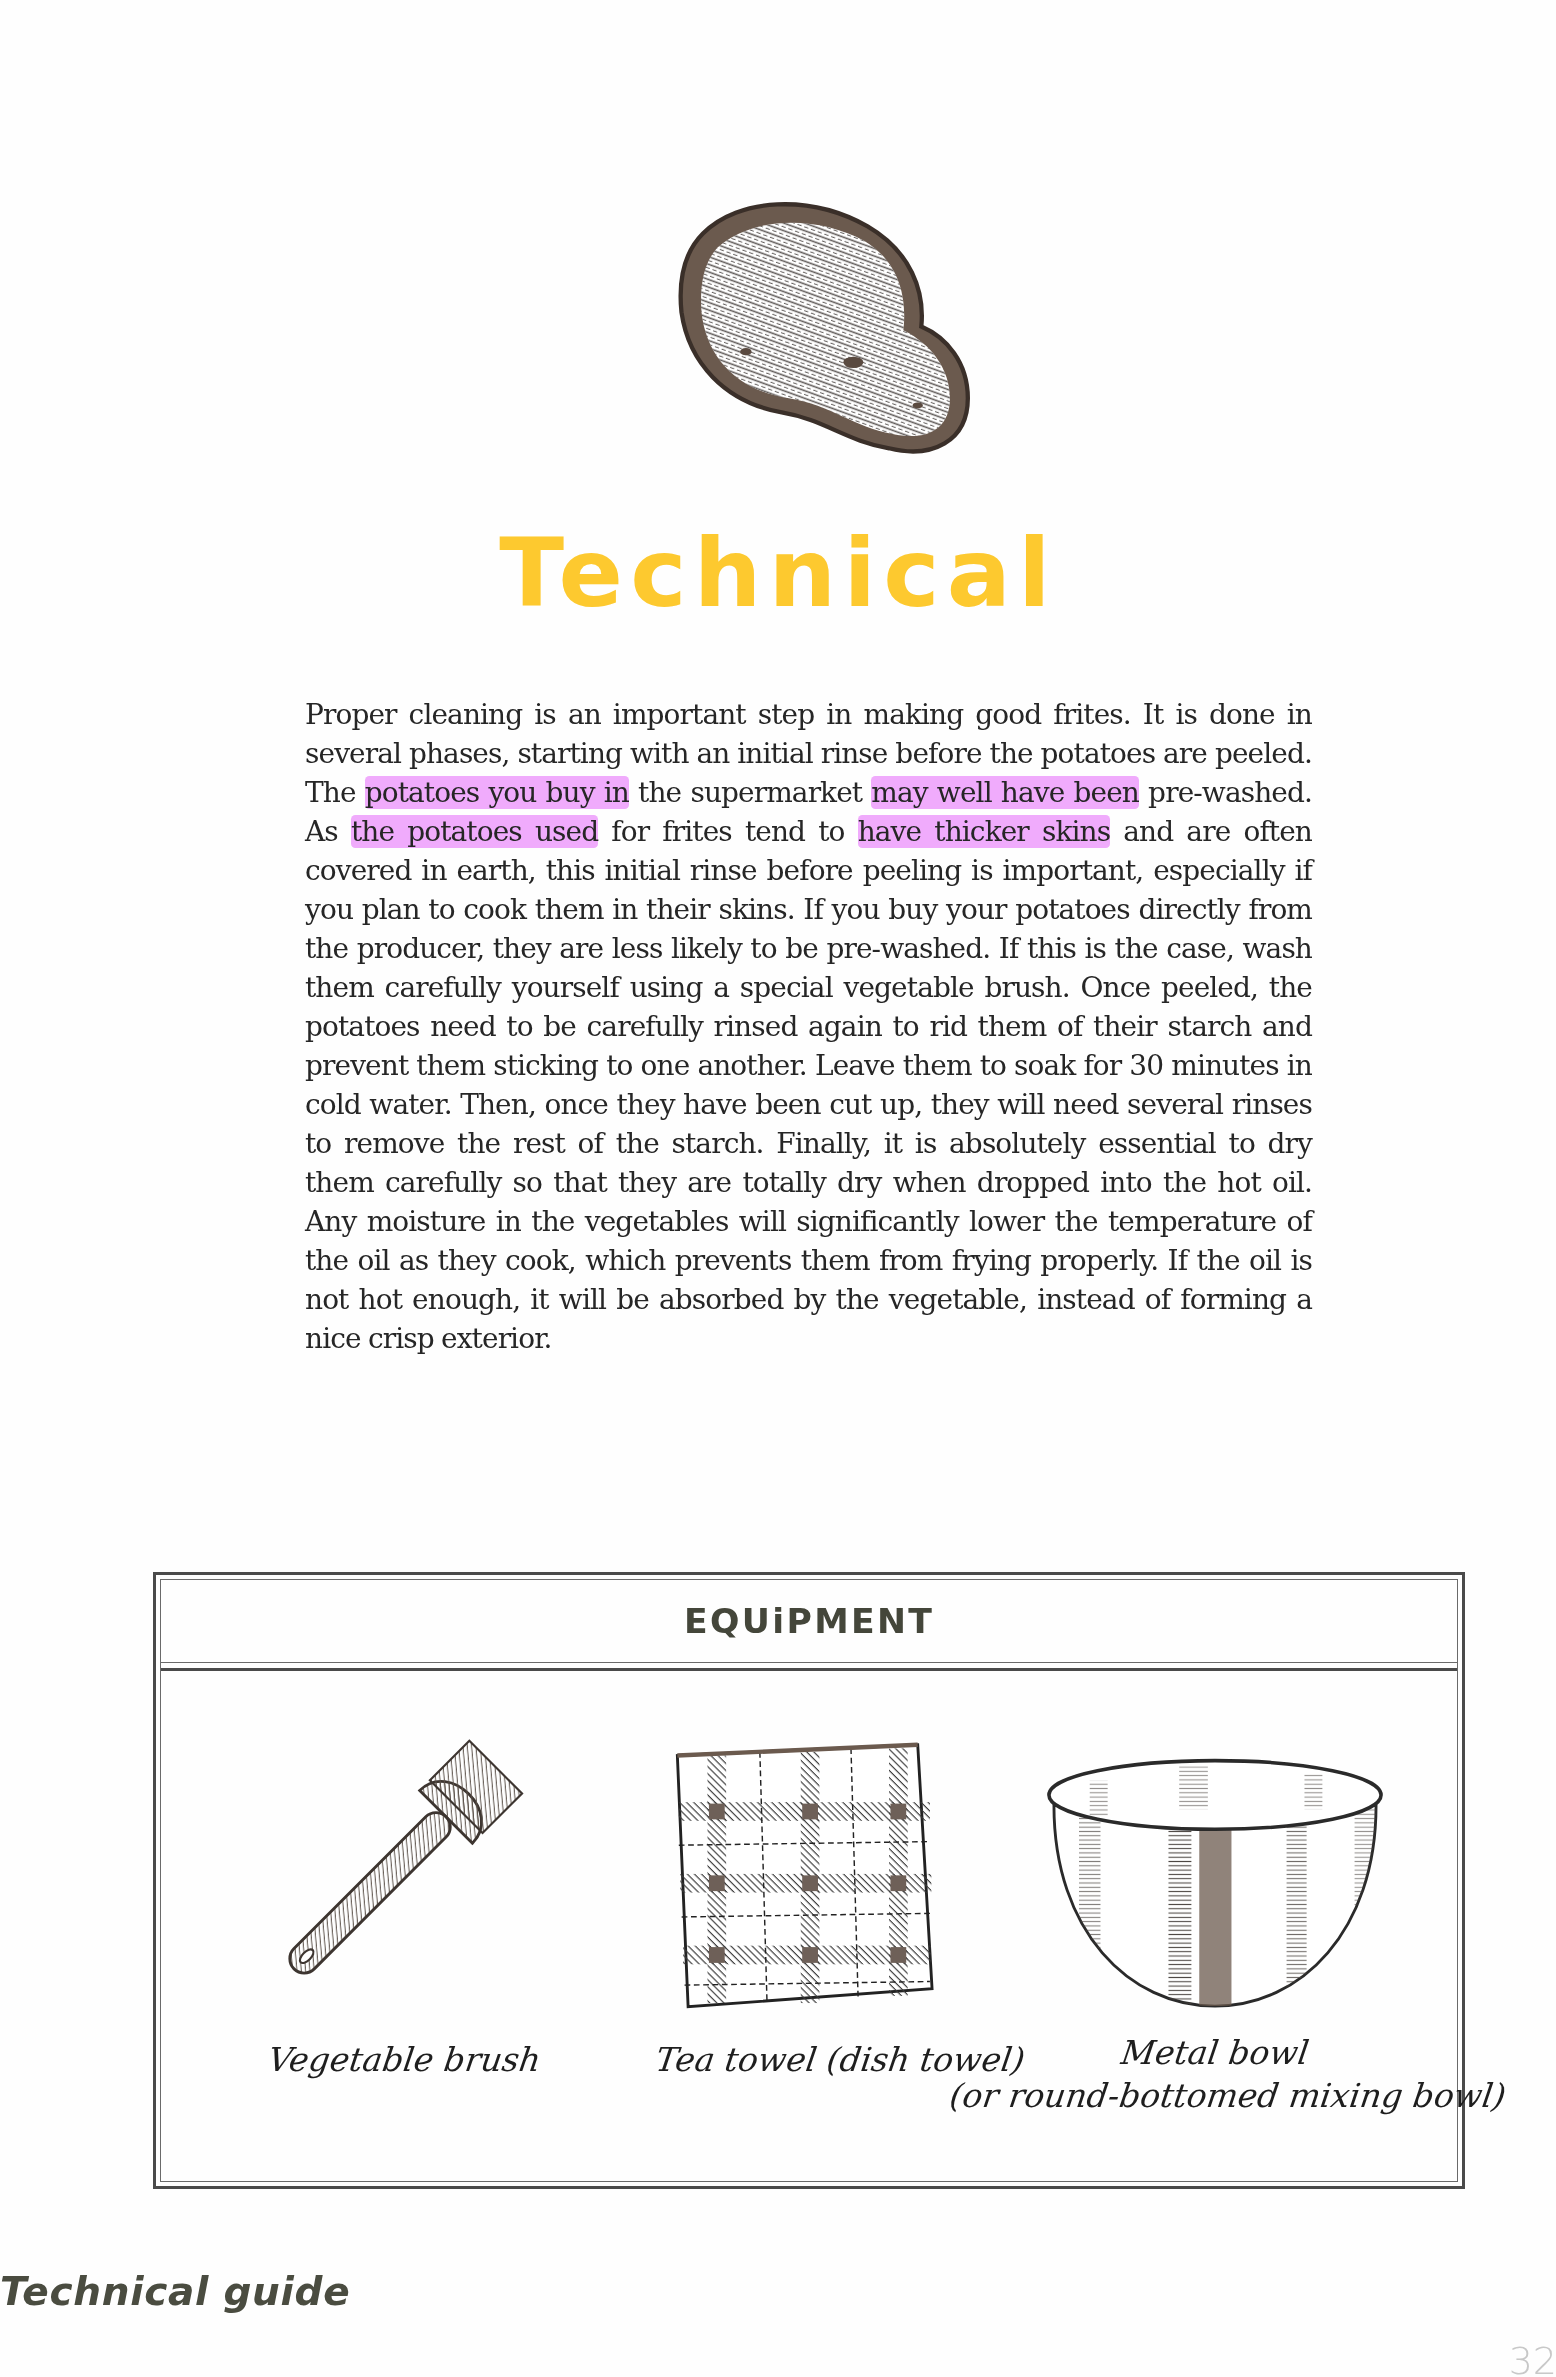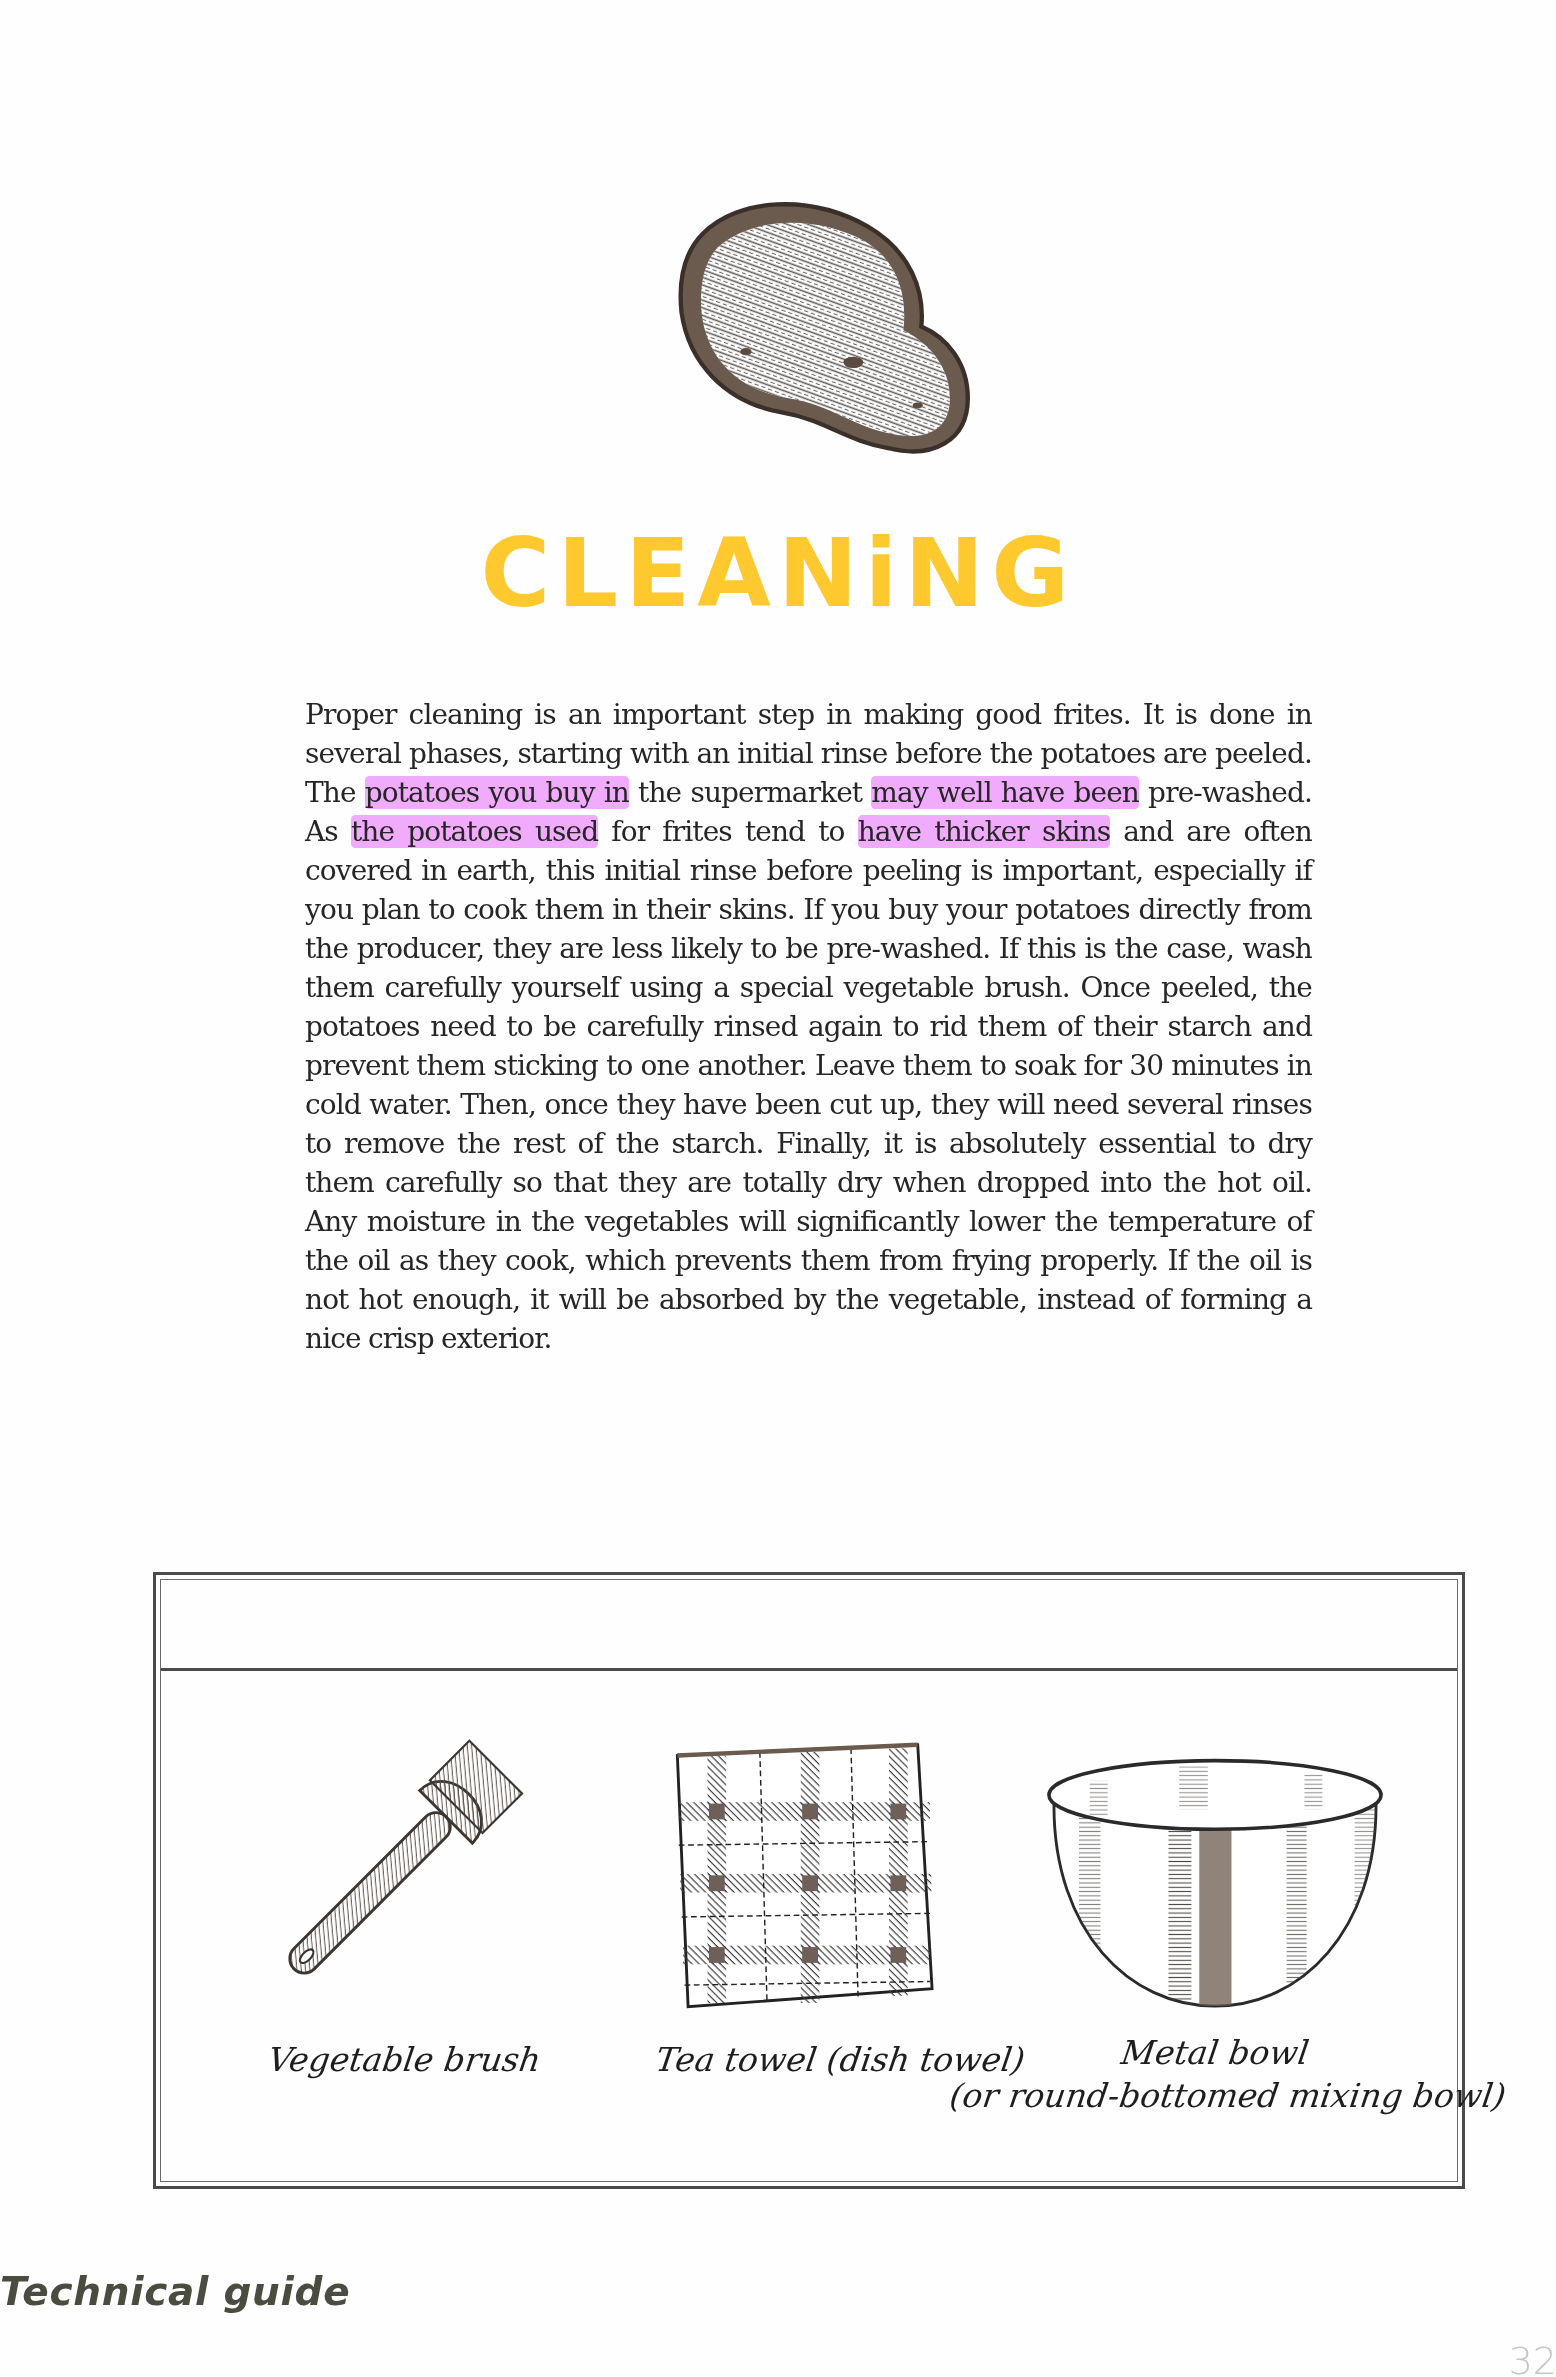--- a/index.html
+++ b/index.html
@@ -93,7 +93,7 @@
   <ellipse cx="360" cy="310" rx="7" ry="4" fill="#5a4a40"></ellipse>
 </svg>
 
-<div id="title" class="abs">CLEANiNG</div>
+<div id="title" class="abs">Technical</div>
 
 <div id="body-text" class="abs"><span>Proper cleaning is an important step in making good frites. It is done in several phases, starting with an initial rinse before the potatoes are peeled. The </span><span class="hl">potatoes you buy in</span><span> the supermarket </span><span class="hl">may well have been</span><span> pre-washed. As </span><span class="hl">the potatoes used</span><span> for frites tend to </span><span class="hl">have thicker skins</span><span> and are often covered in earth, this initial rinse before peeling is important, especially if you plan to cook them in their skins. If you buy your potatoes directly from the producer, they are less likely to be pre-washed. If this is the case, wash them carefully yourself using a special vegetable brush. Once peeled, the potatoes need to be carefully rinsed again to rid them of their starch and prevent them sticking to one another. Leave them to soak for 30 minutes in cold water. Then, once they have been cut up, they will need several rinses to remove the rest of the starch. Finally, it is absolutely essential to dry them carefully so that they are totally dry when dropped into the hot oil. Any moisture in the vegetables will signi­ficantly lower the temperature of the oil as they cook, which prevents them from frying properly. If the oil is not hot enough, it will be absorbed by the vegetable, instead of forming a nice crisp exterior.</span></div>
 

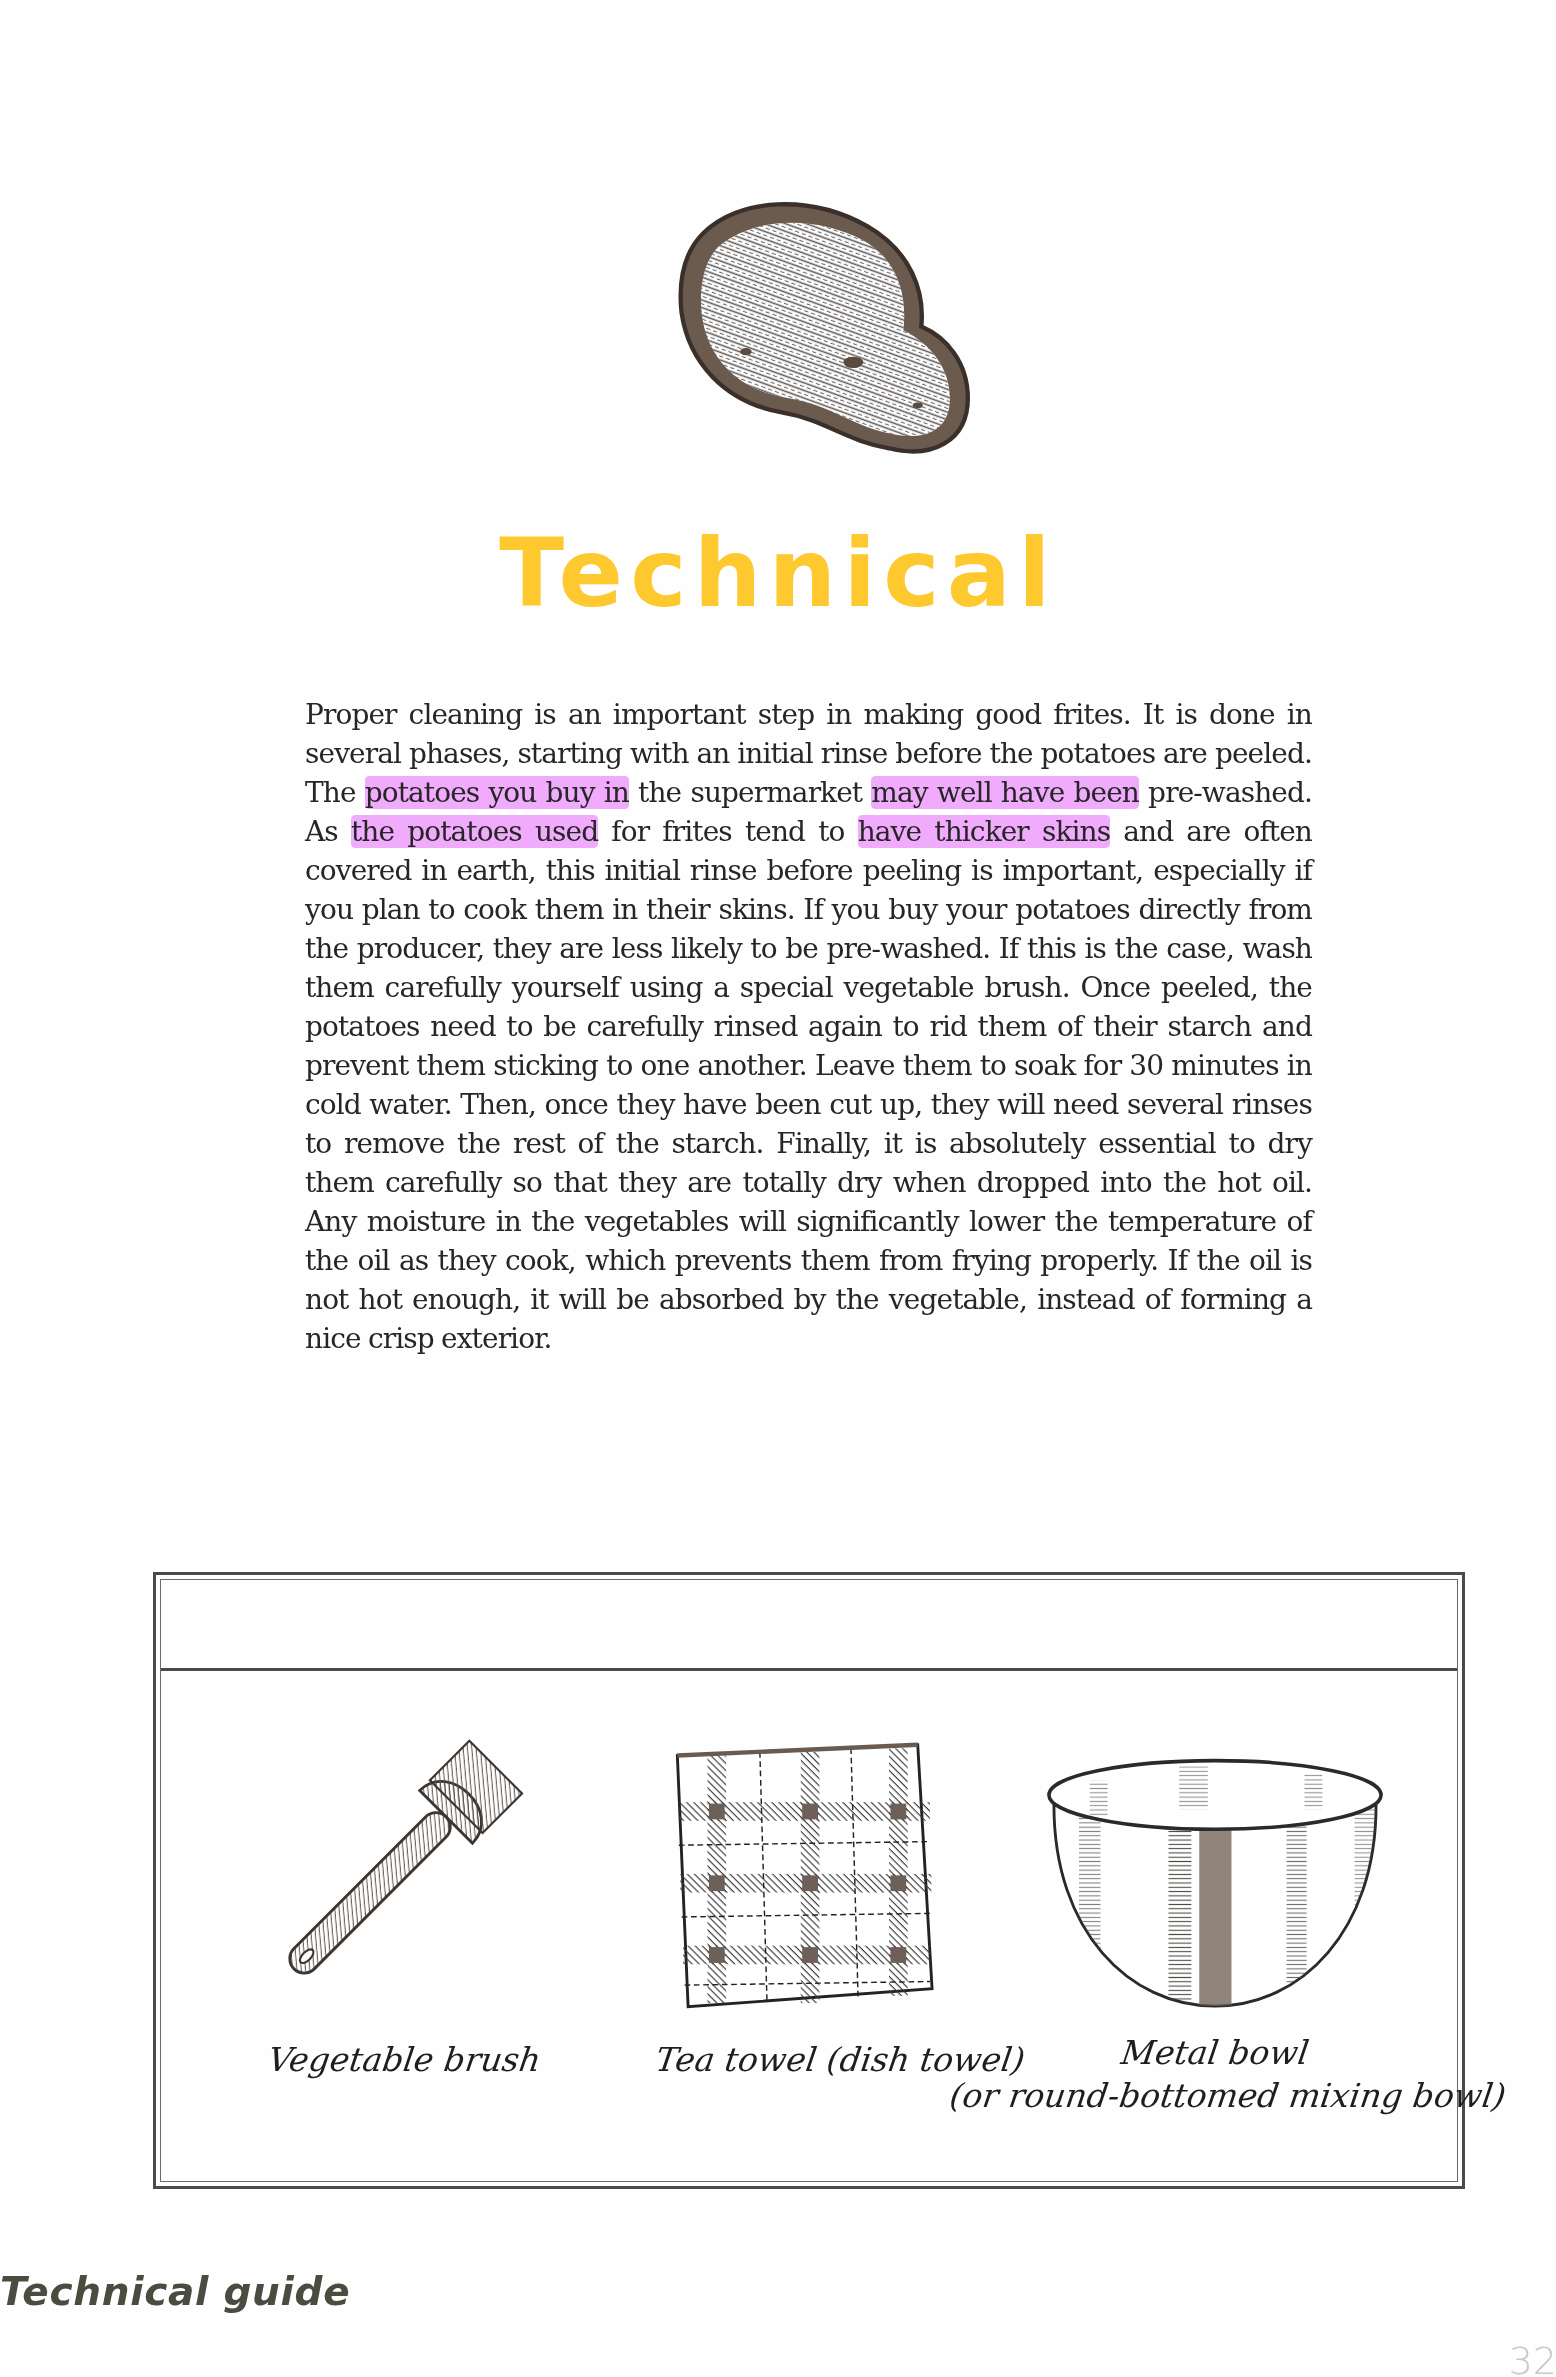--- a/index.html
+++ b/index.html
@@ -99,6 +99,9 @@
 
 <div id="equip-box" class="abs">
   <div id="equip-inner">
+    <div id="equip-header">
+      <span id="equip-title">EQUiPMENT</span>
+    </div>
     <div id="equip-divider"></div>
 
     <svg class="equip-item" style="left:93px; top:136px; width:301px; height:301px;" viewBox="0 0 420 420">

